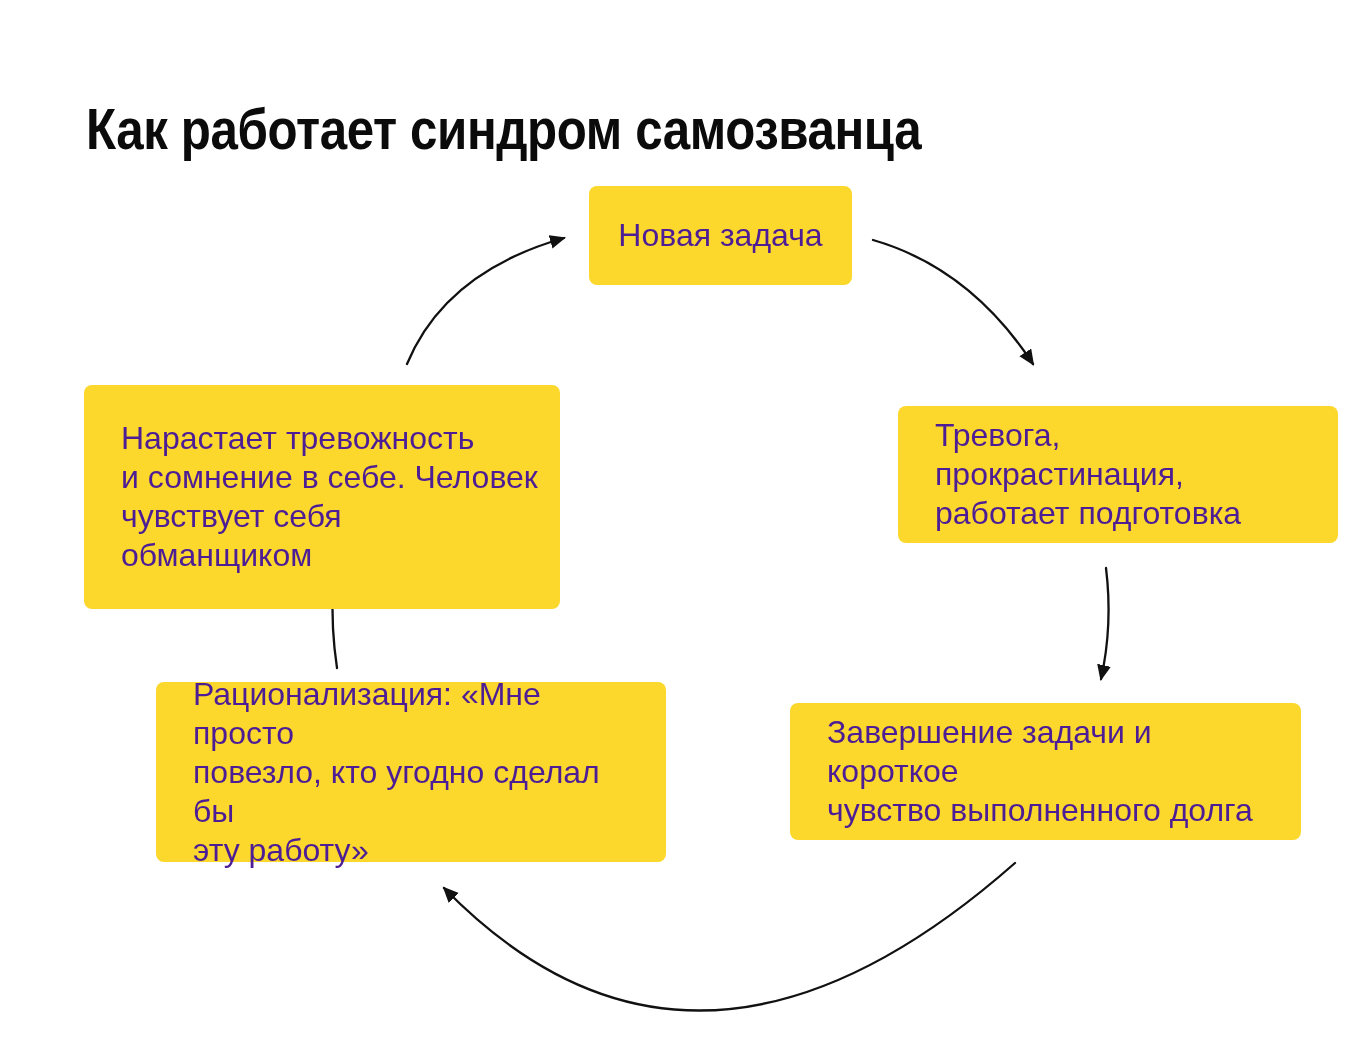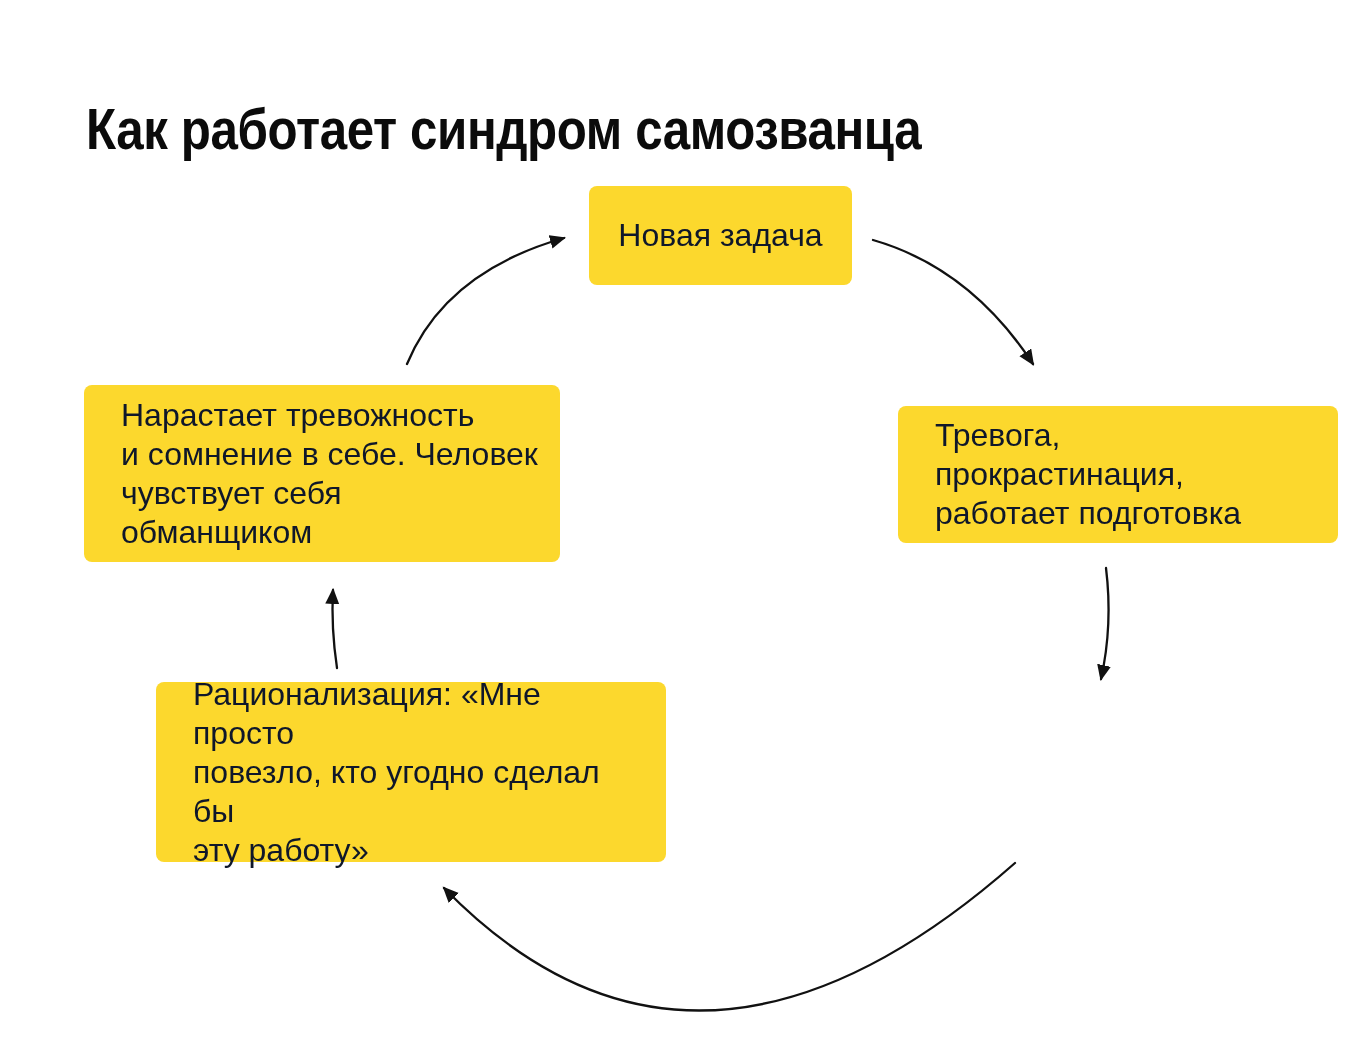--- a/index.html
+++ b/index.html
@@ -40,7 +40,7 @@
     font-size: 32px;
     line-height: 39px;
     font-weight: 400;
-    color: #0f172a;
+    color: #4c1d95;
   }
   .node .txt {
     white-space: pre-line;

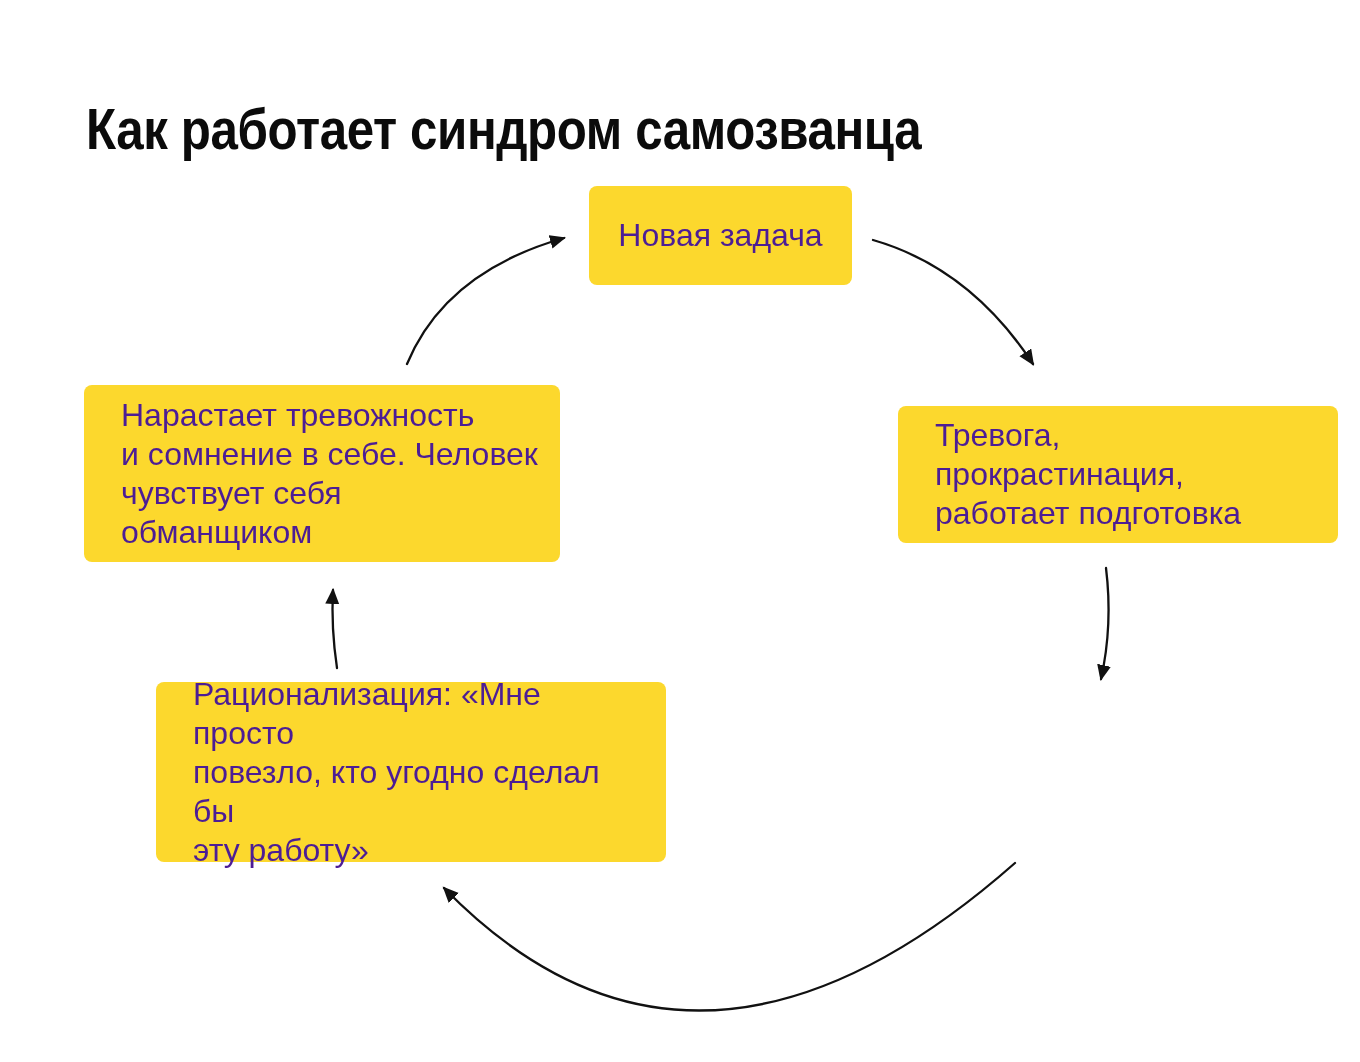--- a/index.html
+++ b/index.html
@@ -62,7 +62,7 @@
     padding-left: 37px; padding-right: 20px; text-align: left;
   }
   .node-5 {
-    left: 44px; top: 385px; width: 476px; height: 177px;
+    left: 44px; top: 385px; width: 476px; height: 224px;
     padding-left: 37px; padding-right: 20px; text-align: left;
   }
   svg.arrows {

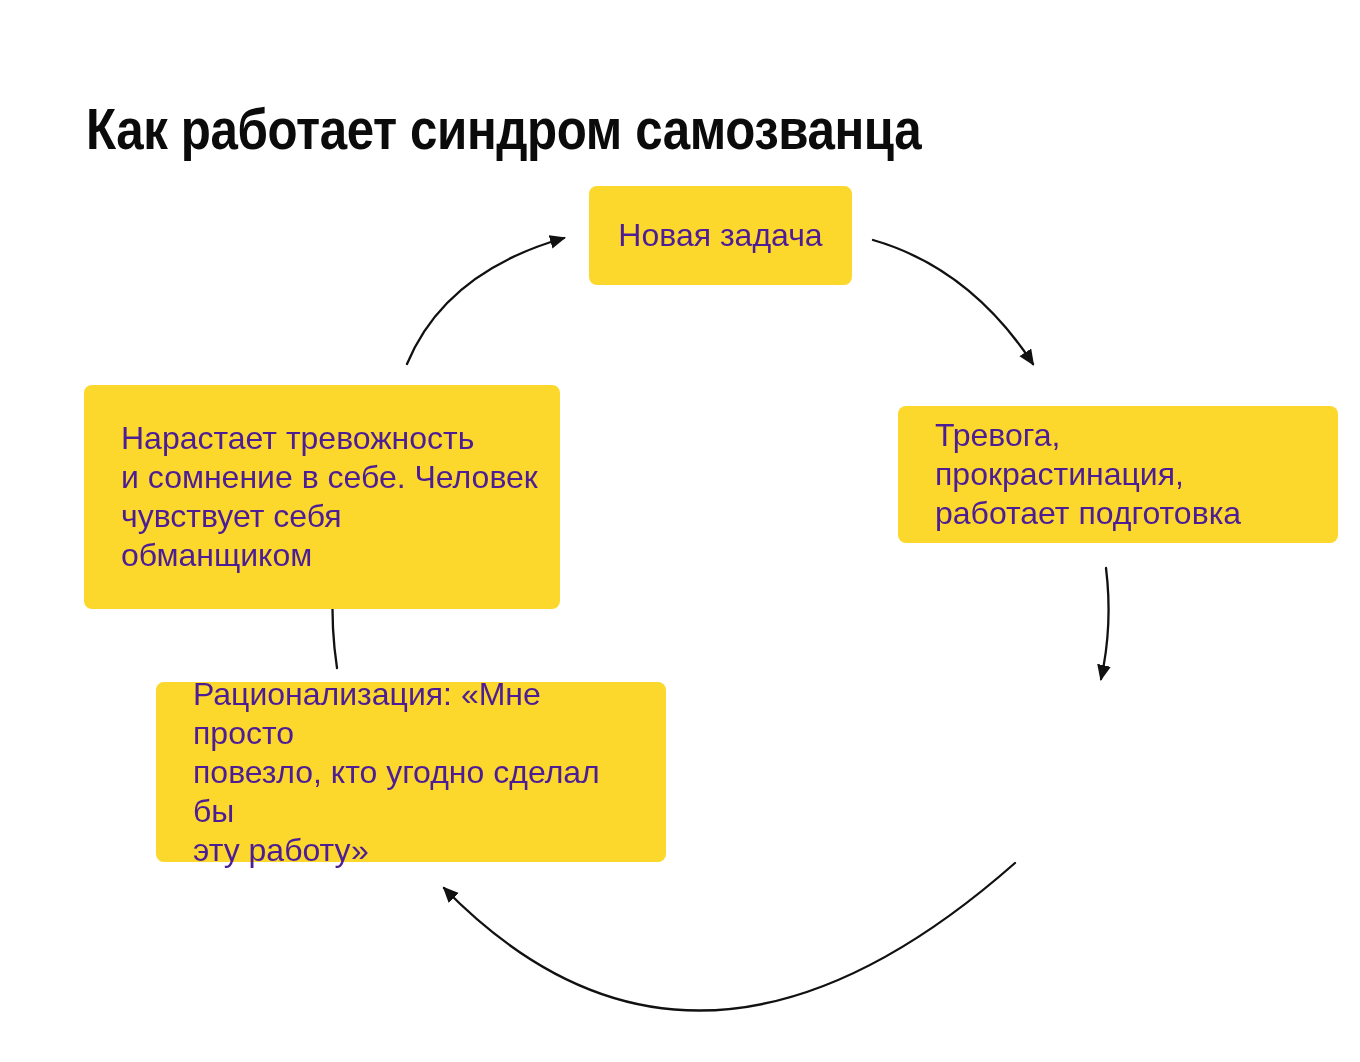--- a/index.html
+++ b/index.html
@@ -108,6 +108,10 @@
 работает подготовка</span>
   </div>
 
+  <div class="node node-3">
+    <span class="txt">Завершение задачи и короткое
+чувство выполненного долга</span>
+  </div>
 
   <div class="node node-4">
     <span class="txt">Рационализация: «Мне просто

